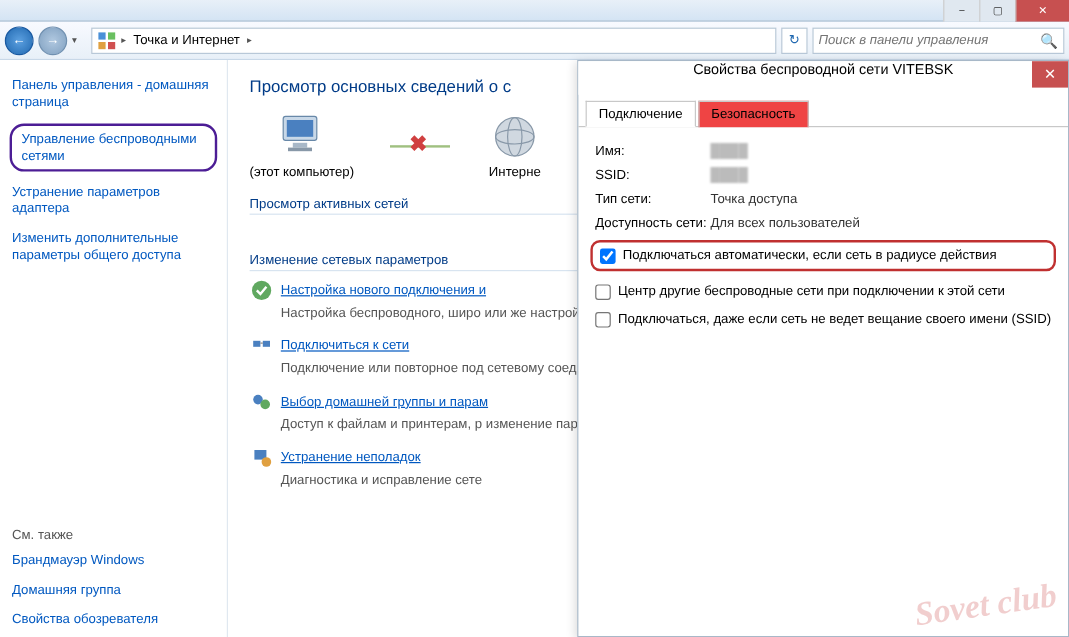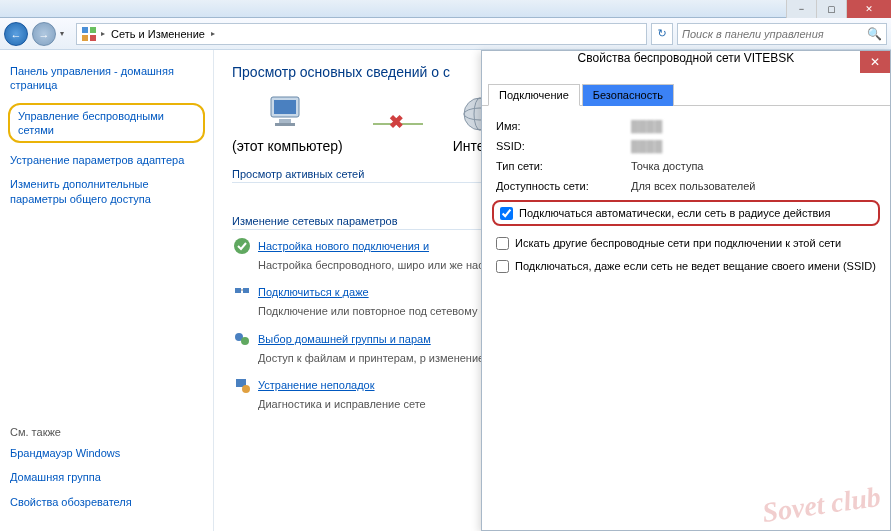--- a/index.html
+++ b/index.html
@@ -95,7 +95,7 @@
         </svg>
     </span>
     <span class="bc-arrow">▸</span>
-    <span class="bc-seg">Сеть и Изменение</span>
+    <span class="bc-seg">Точка и Интернет</span>
     <span class="bc-arrow">▸</span>
   </div>
   <div class="nav-refresh">↻</div>

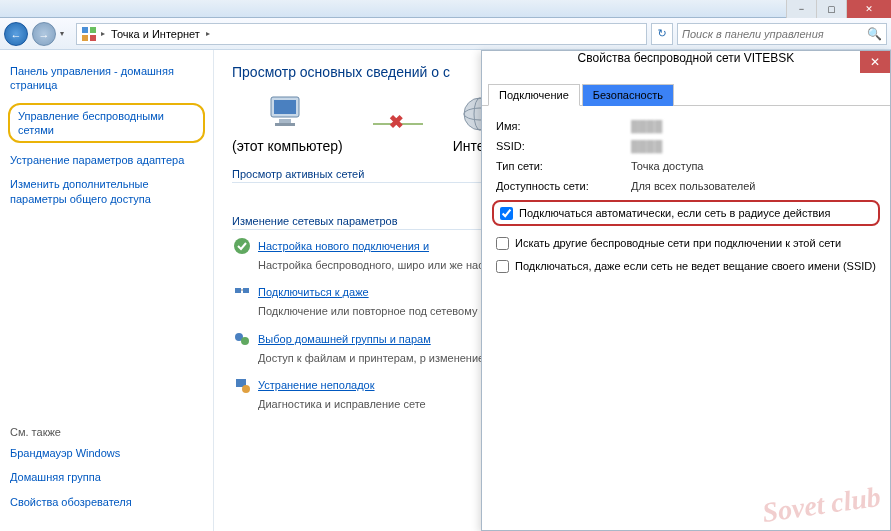--- a/index.html
+++ b/index.html
@@ -29,7 +29,7 @@
 
 
 .body-wrap { display: flex; height: calc(100% - 50px); }
-.sidebar { width: 214px; background: #fff; padding: 14px 10px; border-right: 1px solid #e0e8f0; }
+.sidebar { width: 190px; background: #fff; padding: 14px 10px; border-right: 1px solid #e0e8f0; }
 .sidebar a { color: #0058c0; text-decoration: none; display: block; margin-bottom: 10px; line-height: 1.3; }
 .sidebar .highlighted { border: 2px solid #eab308; border-radius: 12px; padding: 4px 8px; margin: 4px -2px 10px; }
 .sidebar .also { margin-top: 220px; color: #555; font-size: 11px; }

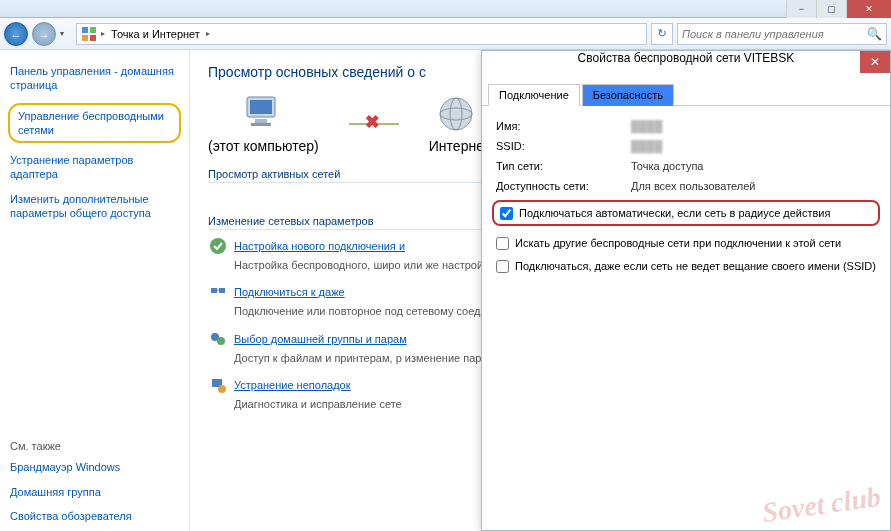--- a/index.html
+++ b/index.html
@@ -53,7 +53,7 @@
 .dlg-title { height: 28px; background: #fff; display: flex; justify-content: center; position: relative; font-size: 12px; padding: 0 8px; }
 .dlg-close { position: absolute; right: 0; top: 0; width: 30px; height: 22px; background: #c75050; color: #fff; display: flex; align-items: center; justify-content: center; cursor: pointer; font-size: 12px; }
 .dlg-tabs { display: flex; border-bottom: 1px solid #c8c8c8; padding: 0 6px; margin-top: 4px; }
-.dlg-tab { padding: 4px 10px; border: 1px solid #c8c8c8; border-bottom: none; background: #3b82f6; margin-right: 2px; font-size: 11px; cursor: pointer; position: relative; top: 1px; }
+.dlg-tab { padding: 4px 10px; border: 1px solid #c8c8c8; border-bottom: none; background: #ef4444; margin-right: 2px; font-size: 11px; cursor: pointer; position: relative; top: 1px; }
 .dlg-tab.active { background: #fff; border-bottom: 1px solid #fff; }
 .dlg-body { padding: 14px 14px; }
 .prop-row { display: flex; margin-bottom: 8px; font-size: 11px; }

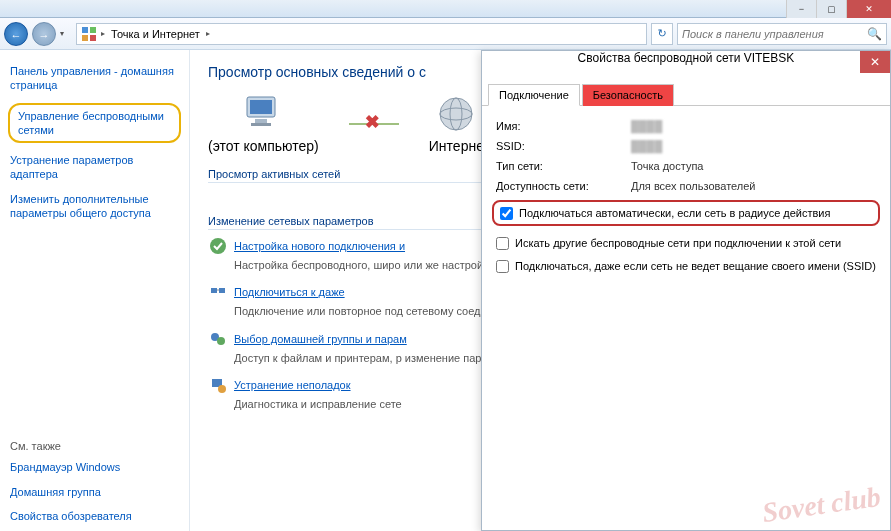--- a/index.html
+++ b/index.html
@@ -31,7 +31,7 @@
 .body-wrap { display: flex; height: calc(100% - 50px); }
 .sidebar { width: 190px; background: #fff; padding: 14px 10px; border-right: 1px solid #e0e8f0; }
 .sidebar a { color: #0058c0; text-decoration: none; display: block; margin-bottom: 10px; line-height: 1.3; }
-.sidebar .highlighted { border: 2px solid #eab308; border-radius: 12px; padding: 4px 8px; margin: 4px -2px 10px; }
+.sidebar .highlighted { border: 2px solid #4c1d95; border-radius: 12px; padding: 4px 8px; margin: 4px -2px 10px; }
 .sidebar .also { margin-top: 220px; color: #555; font-size: 11px; }
 
 .main { flex: 1; padding: 14px 18px; position: relative; }

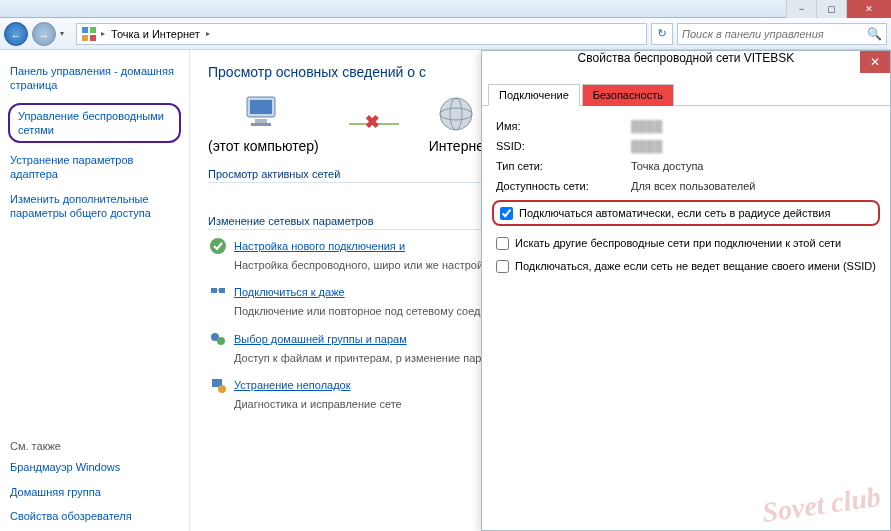--- a/index.html
+++ b/index.html
@@ -57,7 +57,7 @@
 .dlg-tab.active { background: #fff; border-bottom: 1px solid #fff; }
 .dlg-body { padding: 14px 14px; }
 .prop-row { display: flex; margin-bottom: 8px; font-size: 11px; }
-.prop-label { width: 135px; }
+.prop-label { width: 96px; }
 .prop-val { color: #333; }
 .smudge { color: #bbb; filter: blur(1px); }
 .chk-row { display: flex; align-items: center; gap: 6px; font-size: 11px; margin-bottom: 8px; line-height: 1.3; }

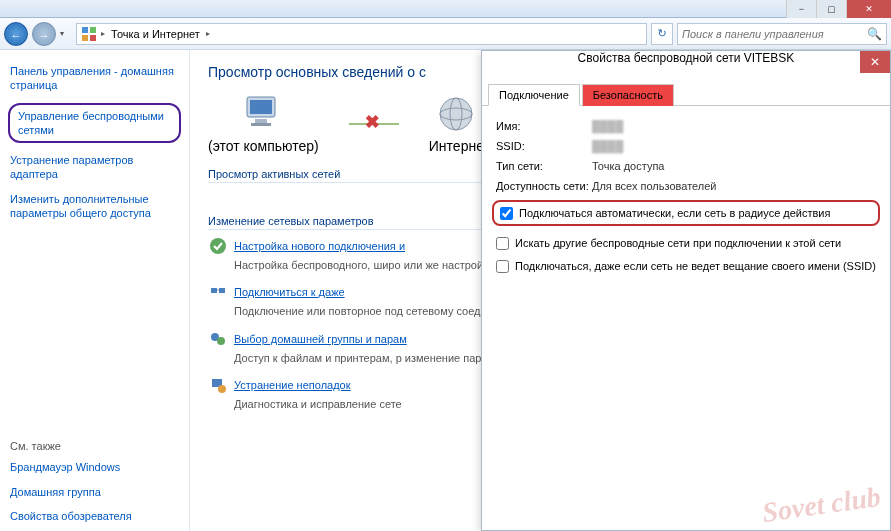--- a/index.html
+++ b/index.html
@@ -39,7 +39,7 @@
 .net-row { display: flex; align-items: center; gap: 30px; margin-bottom: 8px; }
 .net-item { text-align: center; }
 .net-icon { width: 48px; height: 40px; margin: 0 auto 4px; display: flex; align-items: center; justify-content: center; }
-.net-label { font-size: 14px; }
+.net-label { font-size: 11px; }
 .net-x { color: #d04040; font-size: 18px; font-weight: bold; }
 .section-hdr { color: #003b87; font-size: 11px; margin: 14px 0 6px; border-bottom: 1px solid #d8e4f0; padding-bottom: 2px; }
 .sub-text { font-size: 11px; color: #333; margin-left: 20px; margin-bottom: 12px; }

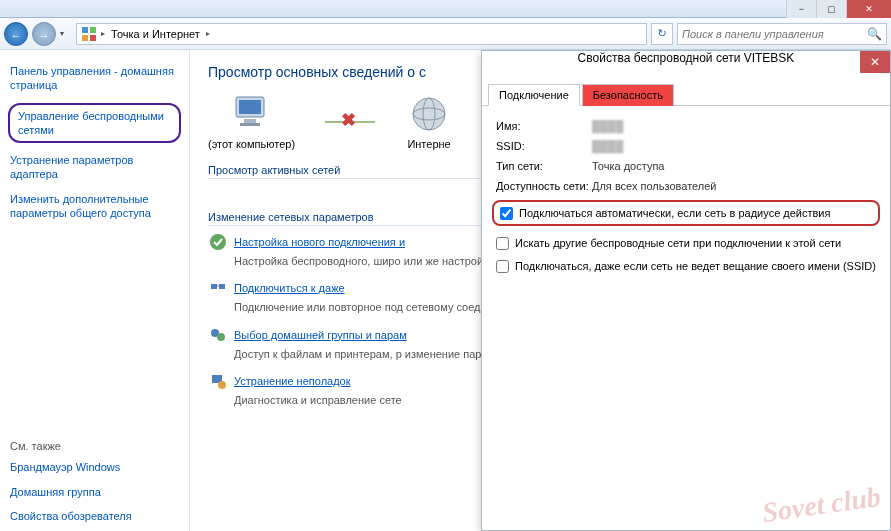--- a/index.html
+++ b/index.html
@@ -243,7 +243,7 @@
     </div>
     <label class="chk-row">
       <input type="checkbox" style="">
-      <span>Искать другие беспроводные сети при подключении к этой сети</span>
+      <span>Центр другие беспроводные сети при подключении к этой сети</span>
     </label>
     <label class="chk-row">
       <input type="checkbox" style="">

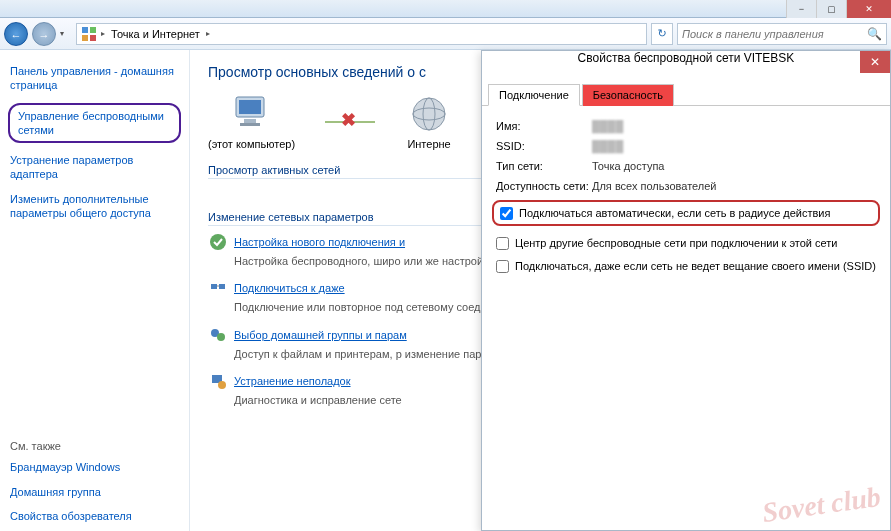--- a/index.html
+++ b/index.html
@@ -178,7 +178,7 @@
             <line x1="9" y1="8" x2="11" y2="8" stroke="#888"></line>
           </svg>
         </span>
-      <a href="#">Подключиться к даже</a>
+      <a href="#">Подключиться к сети</a>
     </div>
     <div class="task-desc">Подключение или повторное под
 сетевому соединению или подкл</div>

